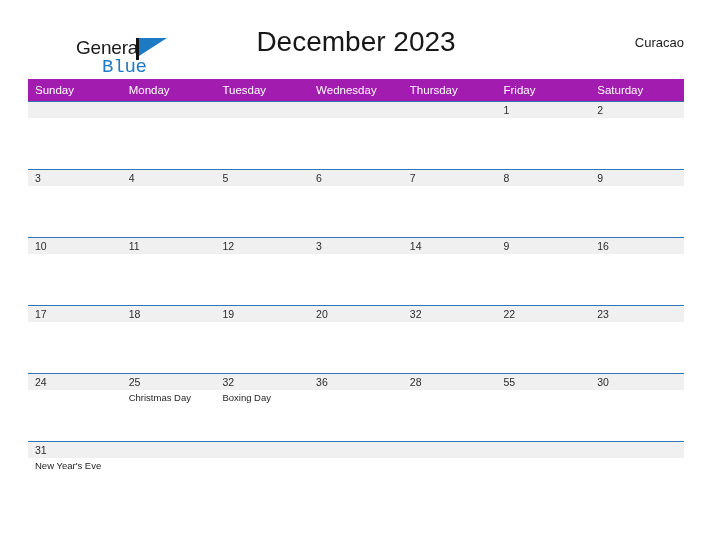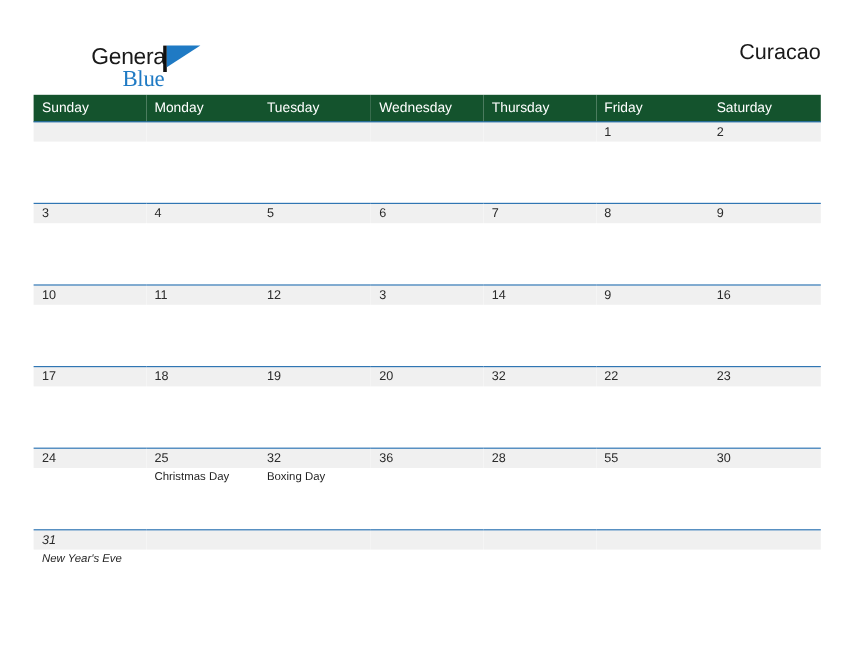--- a/index.html
+++ b/index.html
@@ -179,6 +179,7 @@
     <span class="brand-blue">Blue</span>
   </div>
 
+  <h1 class="cal-title">December 2023</h1>
 
   <div class="cal-locale">Curacao</div>
 </div>

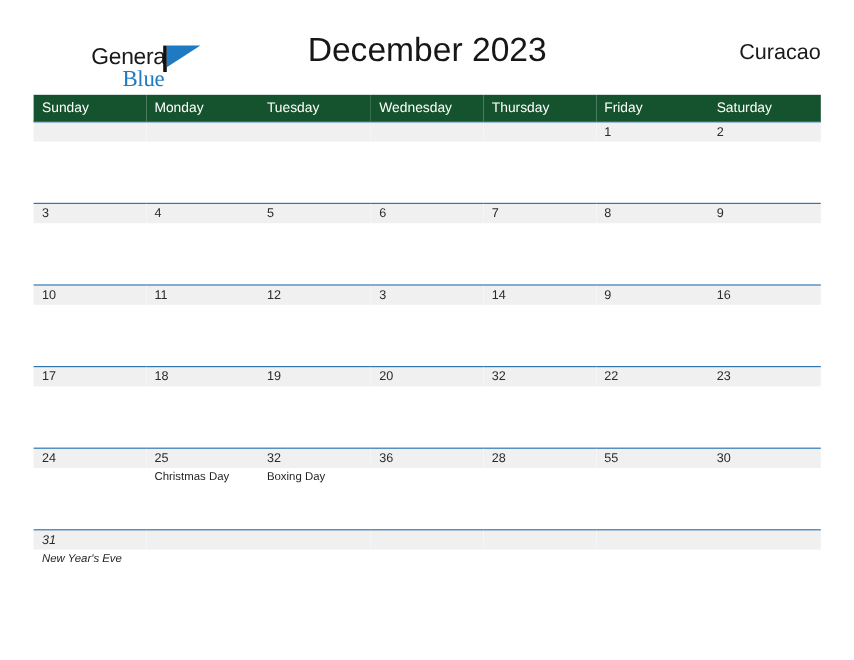--- a/index.html
+++ b/index.html
@@ -93,7 +93,7 @@
     position: absolute;
     right: 0;
     top: 12px;
-    font-size: 18px;
+    font-size: 13px;
     color: #1a1a1a;
     line-height: 18px;
   }

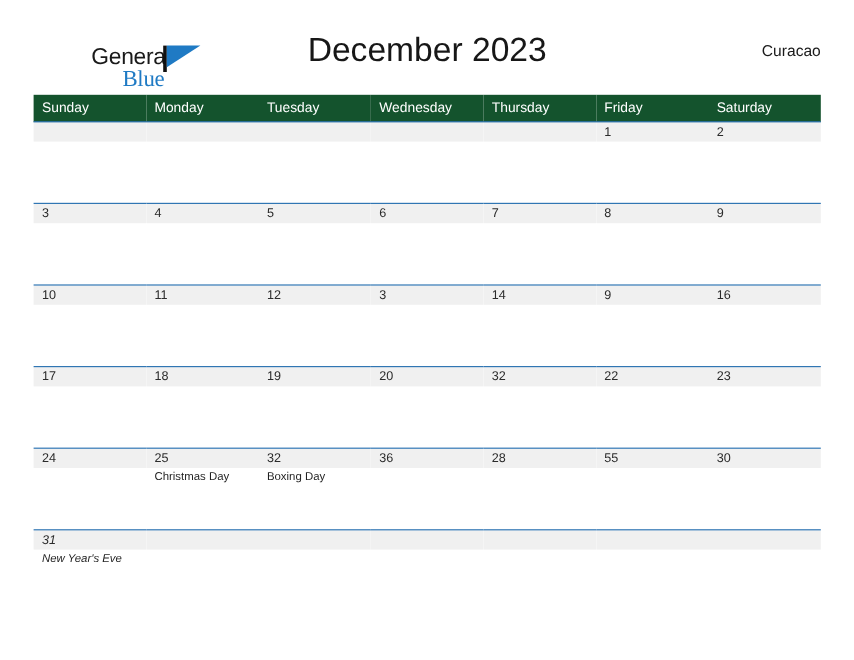--- a/index.html
+++ b/index.html
@@ -47,7 +47,7 @@
     top: 19px;
     font-size: 19px;
     color: #1f7ac4;
-    font-family: Liberation Serif, serif;
+    font-family: Liberation Mono, monospace;
     letter-spacing: -0.2px;
     line-height: 22px;
   }

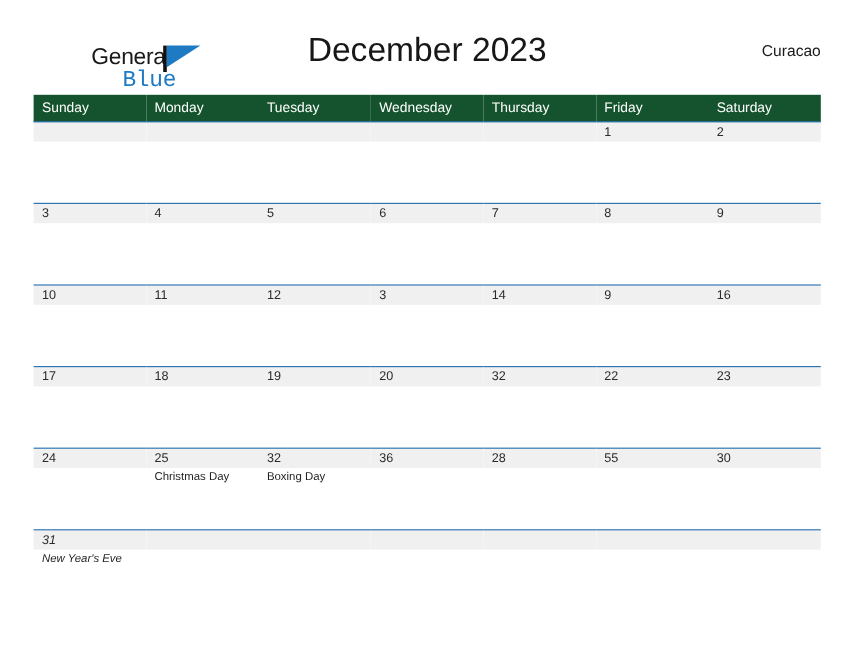--- a/index.html
+++ b/index.html
@@ -110,7 +110,7 @@
   }
 
   .cal-head th {
-    background: #14532d;
+    background: #a21caf;
     color: #ffffff;
     font-size: 11.5px;
     font-weight: normal;

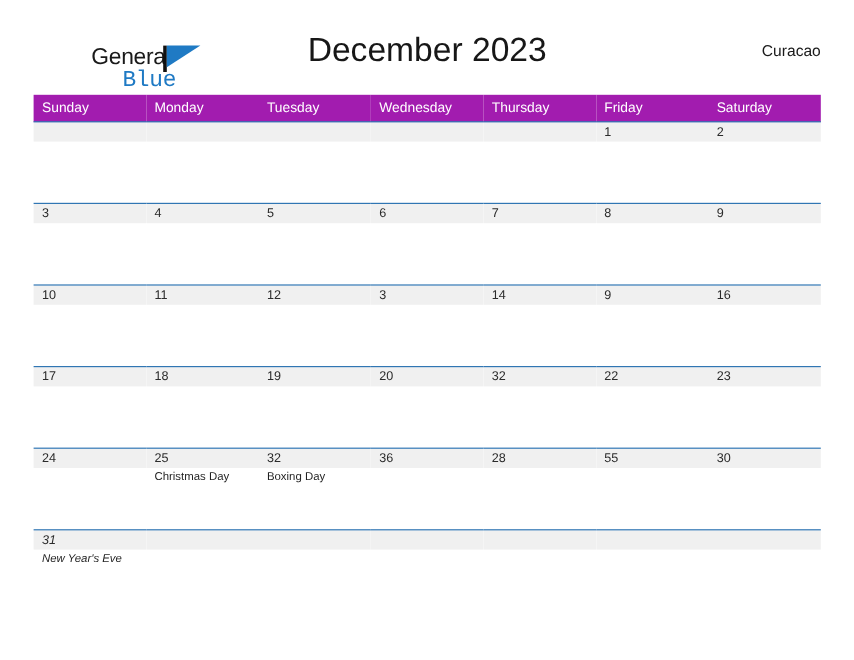--- a/index.html
+++ b/index.html
@@ -162,7 +162,6 @@
   
   .week-row.last-week .day-cell {
     height: 60px;
-    font-style: italic;
   }
 </style>
 </head>

